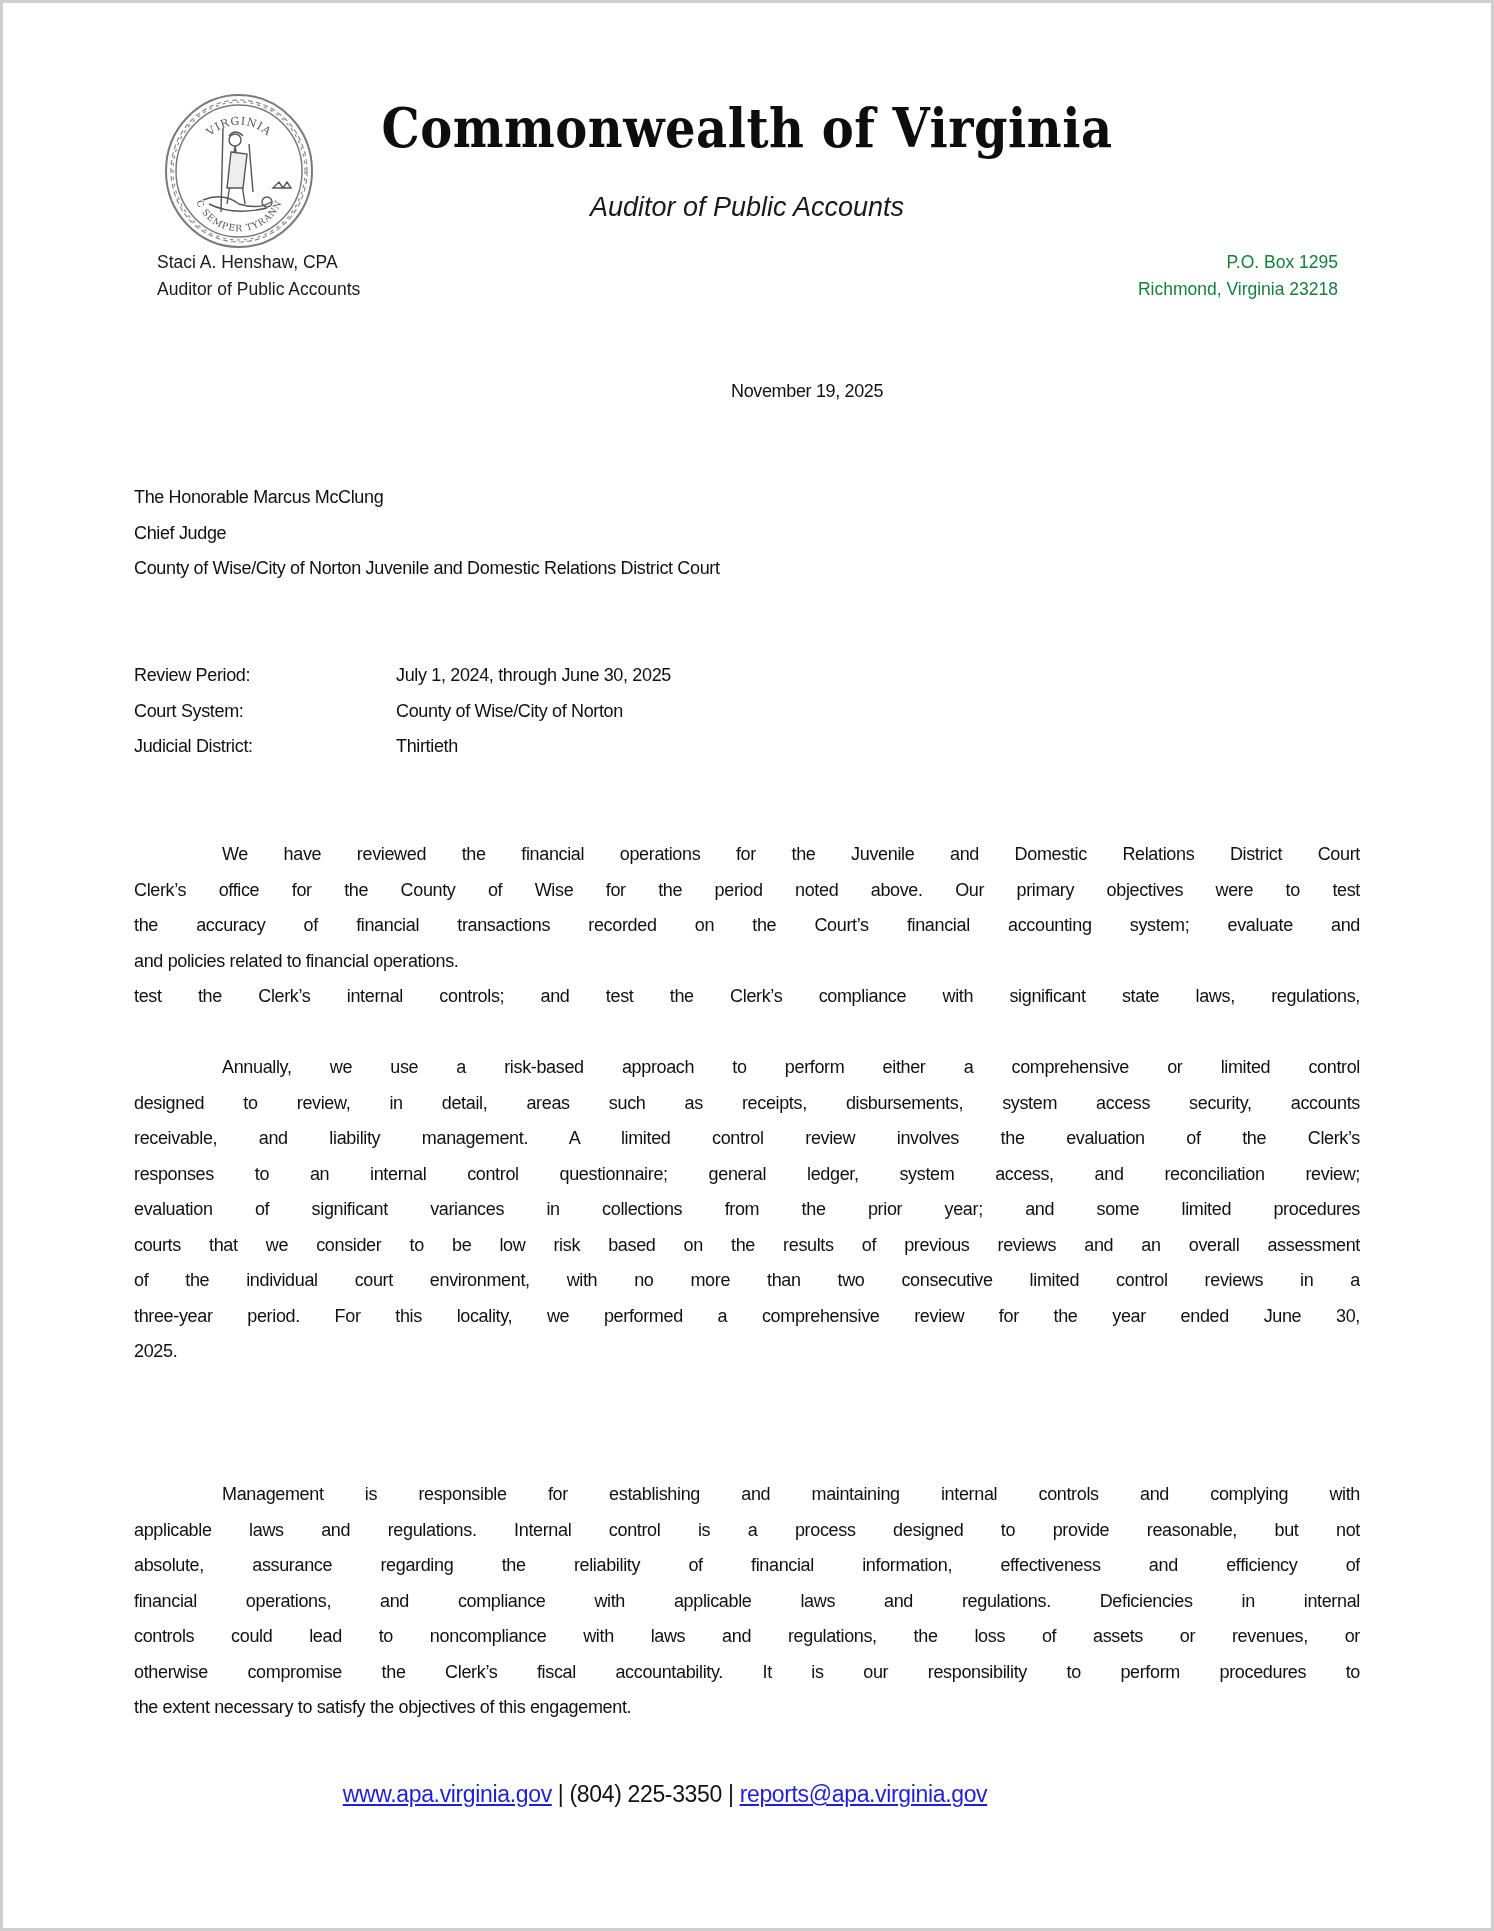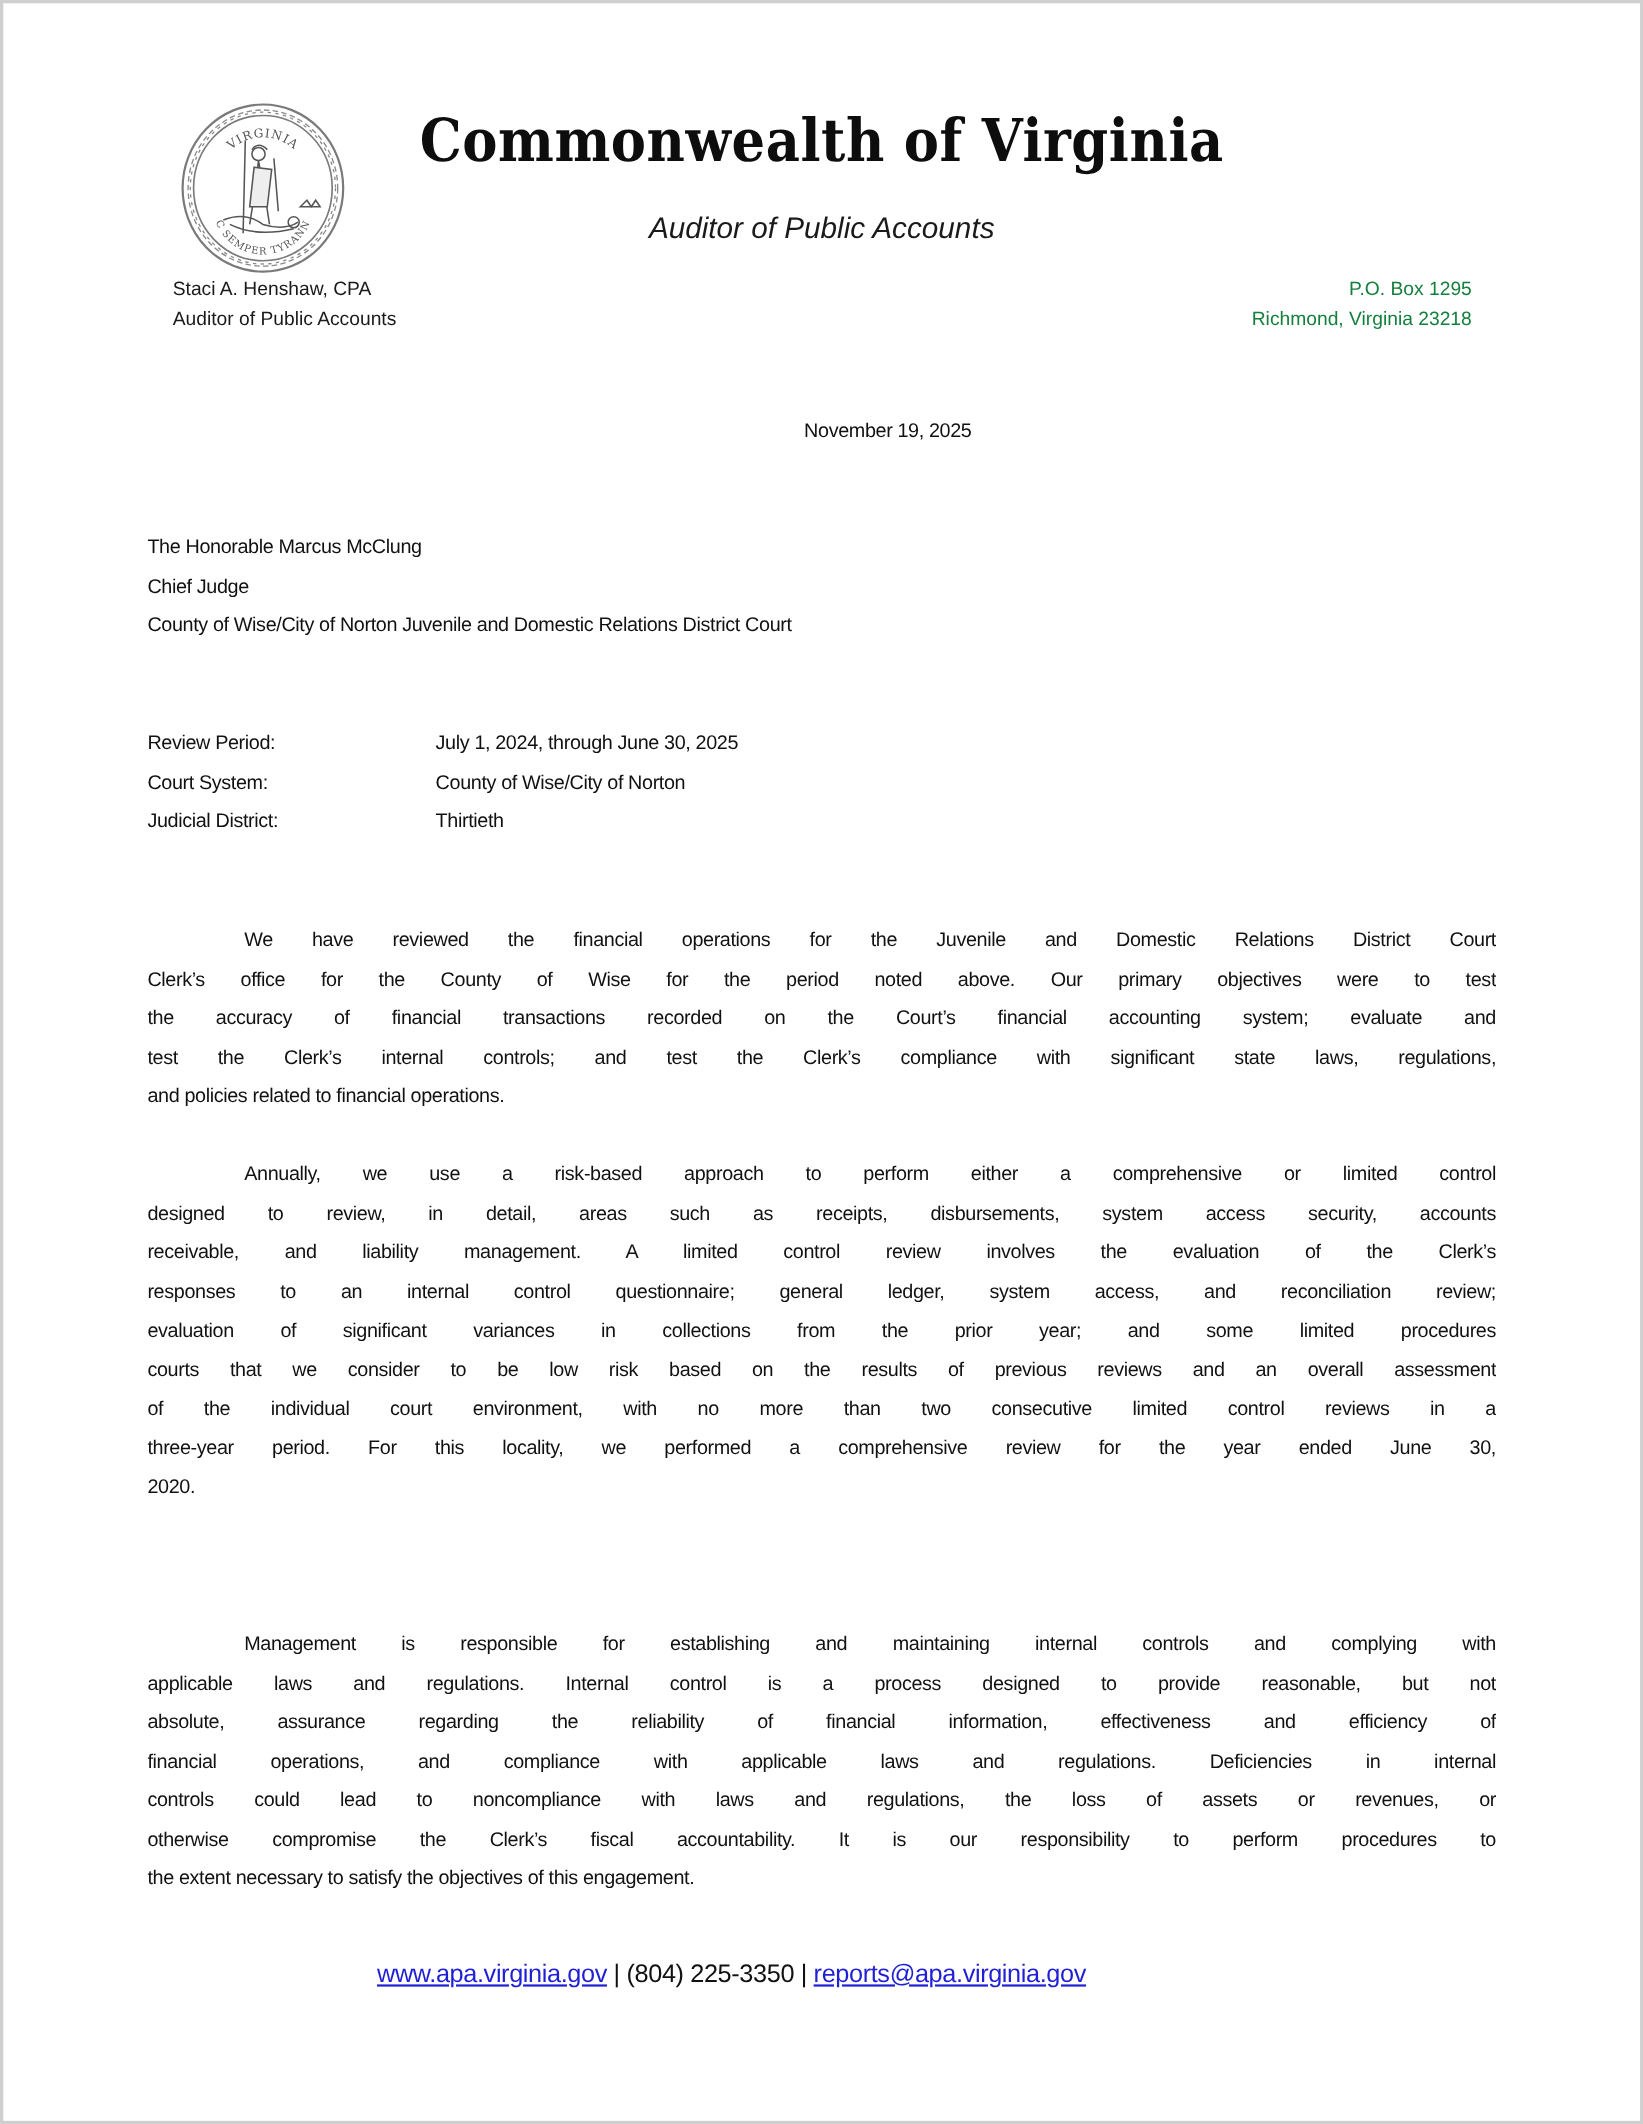--- a/index.html
+++ b/index.html
@@ -196,8 +196,8 @@
     <div class="line indent" style="white-space: normal; overflow: hidden;">We have reviewed the financial operations for the Juvenile and Domestic Relations District Court</div>
     <div class="line" style="white-space: normal; overflow: hidden;">Clerk’s office for the County of Wise for the period noted above.  Our primary objectives were to test</div>
     <div class="line" style="white-space: normal; overflow: hidden;">the accuracy of financial transactions recorded on the Court’s financial accounting system; evaluate and</div>
+    <div class="line last" style="white-space: normal; overflow: hidden;">and policies related to financial operations.</div>
     <div class="line" style="white-space: normal; overflow: hidden;">test the Clerk’s internal controls; and test the Clerk’s compliance with significant state laws, regulations,</div>
-    <div class="line last" style="white-space: normal; overflow: hidden;">and policies related to financial operations.</div>
   </div>
 <div class="abs body-text para p2">
     <div class="line indent" style="white-space: normal; overflow: hidden;">Annually, we use a risk-based approach to perform either a comprehensive or limited control</div>

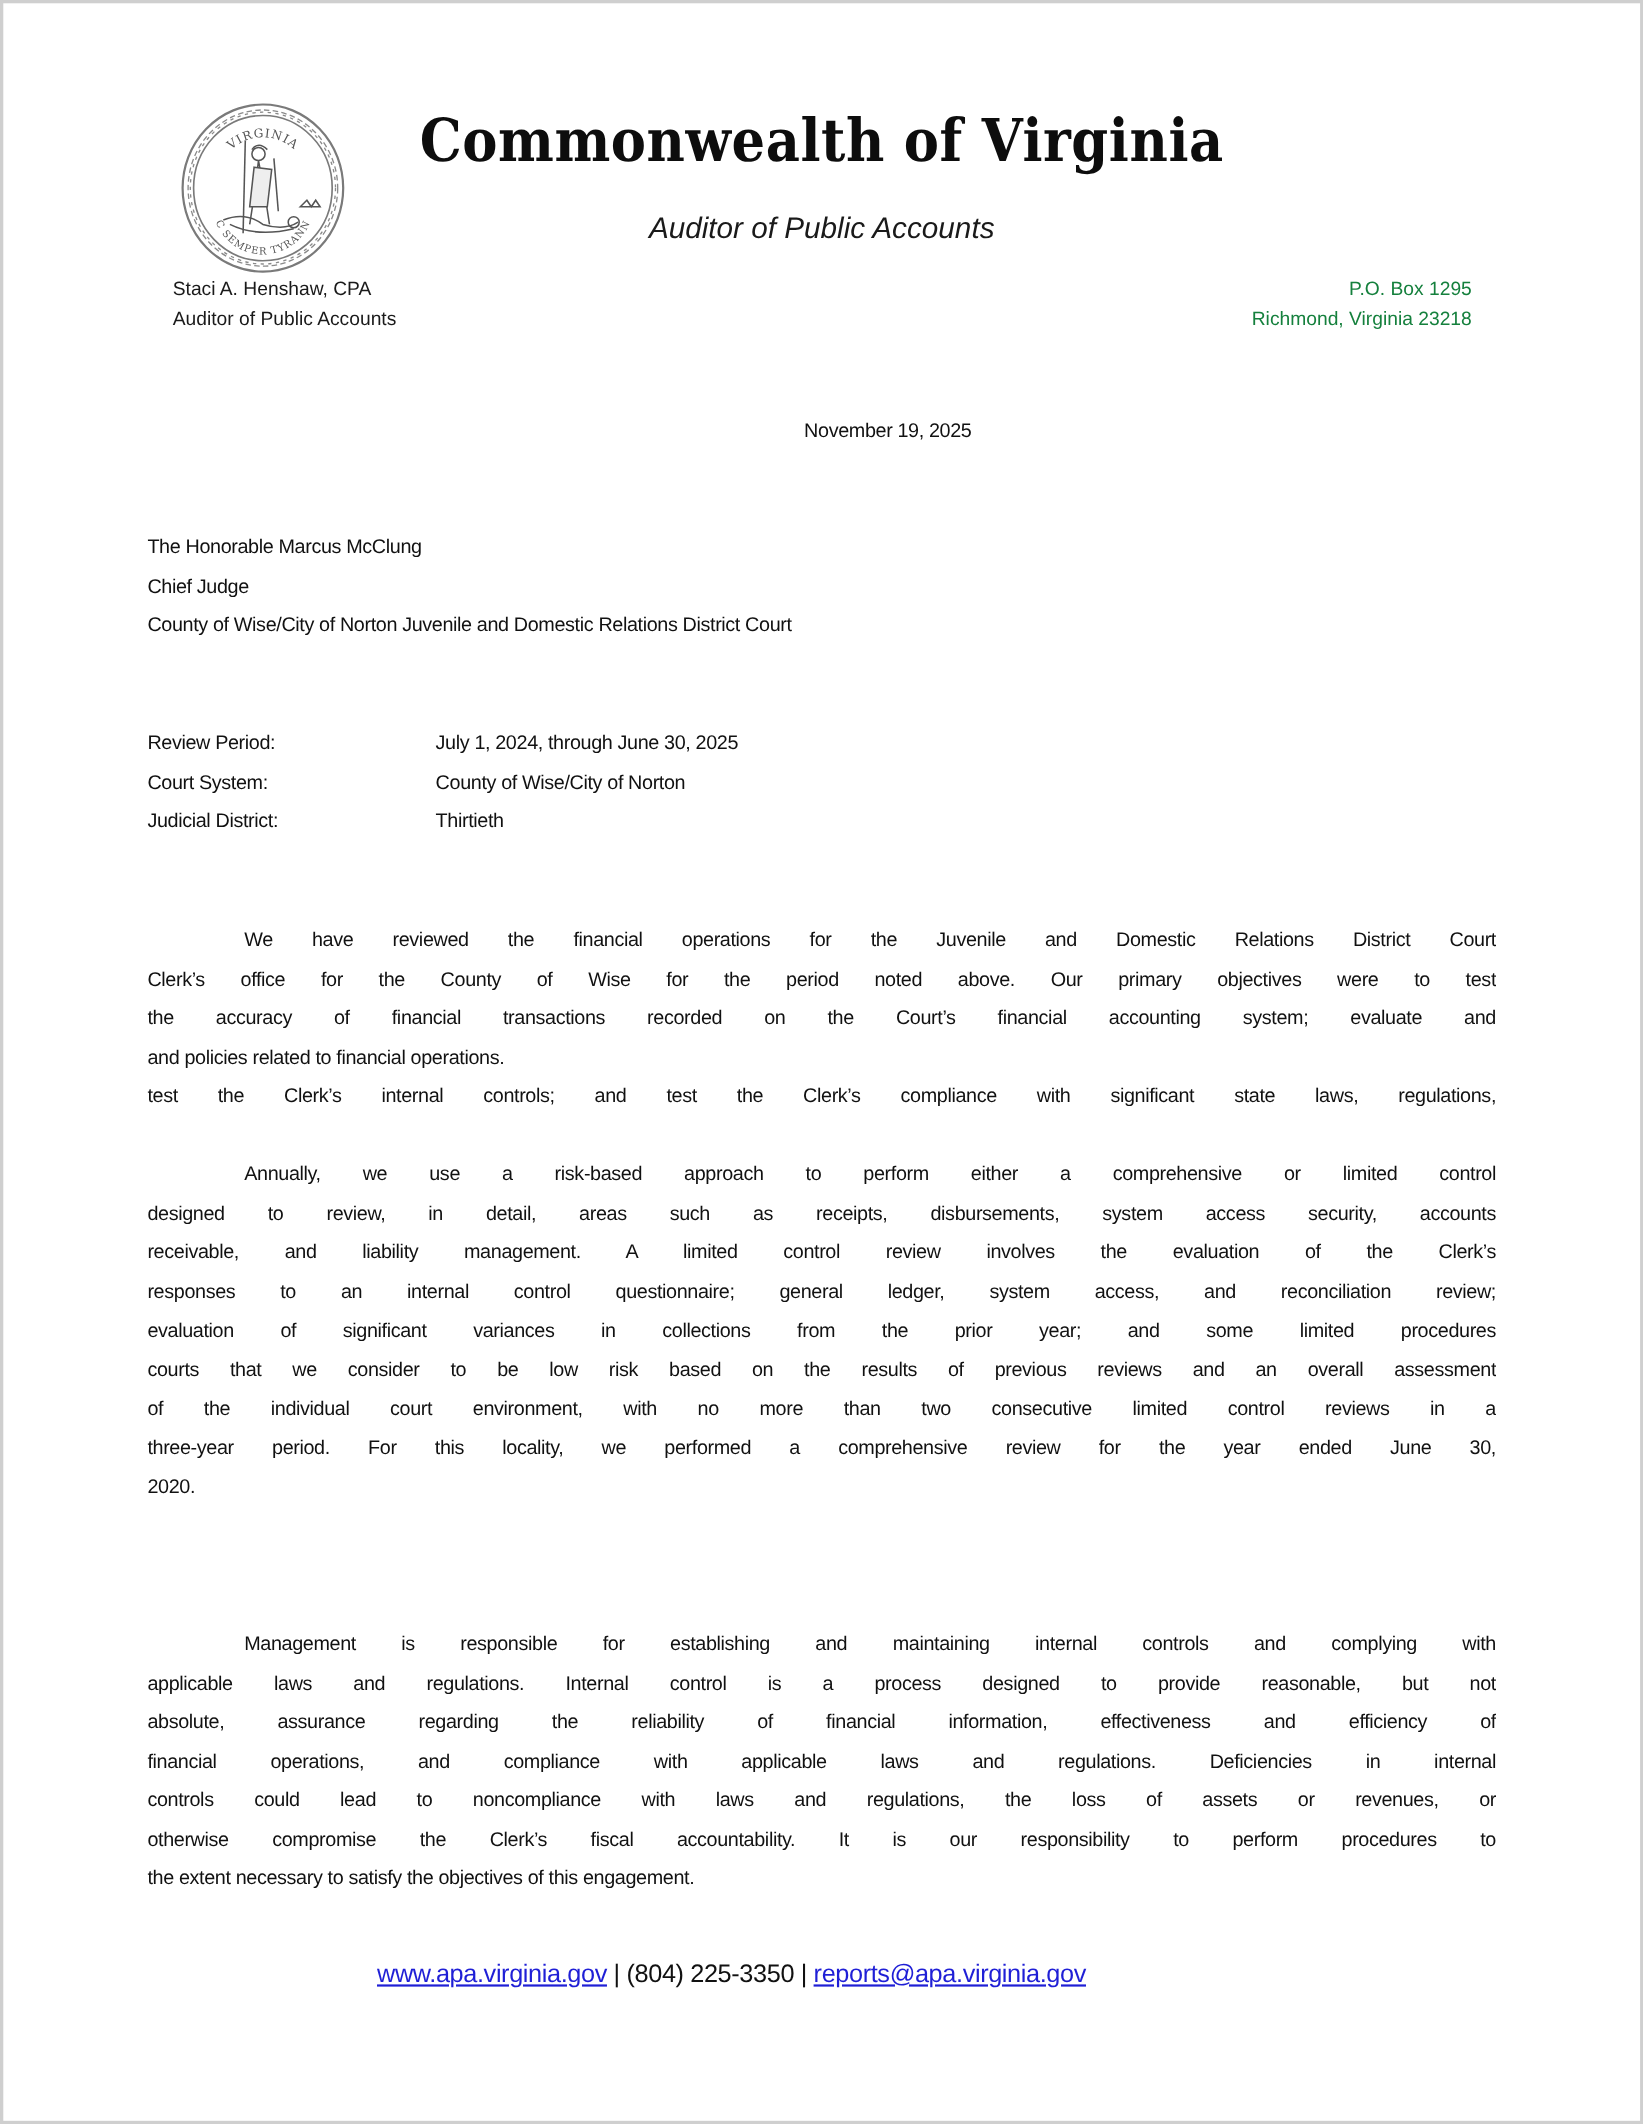--- a/index.html
+++ b/index.html
@@ -208,7 +208,7 @@
     <div class="line" style="white-space: normal; overflow: hidden;">courts that we consider to be low risk based on the results of previous reviews and an overall assessment</div>
     <div class="line" style="white-space: normal; overflow: hidden;">of the individual court environment, with no more than two consecutive limited control reviews in a</div>
     <div class="line" style="white-space: normal; overflow: hidden;">three-year period.  For this locality, we performed a comprehensive review for the year ended June 30,</div>
-    <div class="line last" style="white-space: normal; overflow: hidden;">2020.</div>
+    <div class="line last" style="white-space: normal; overflow: hidden;">2025.</div>
   </div>
 <div class="abs body-text para p3">
     <div class="line indent" style="white-space: normal; overflow: hidden;">Management is responsible for establishing and maintaining internal controls and complying with</div>

